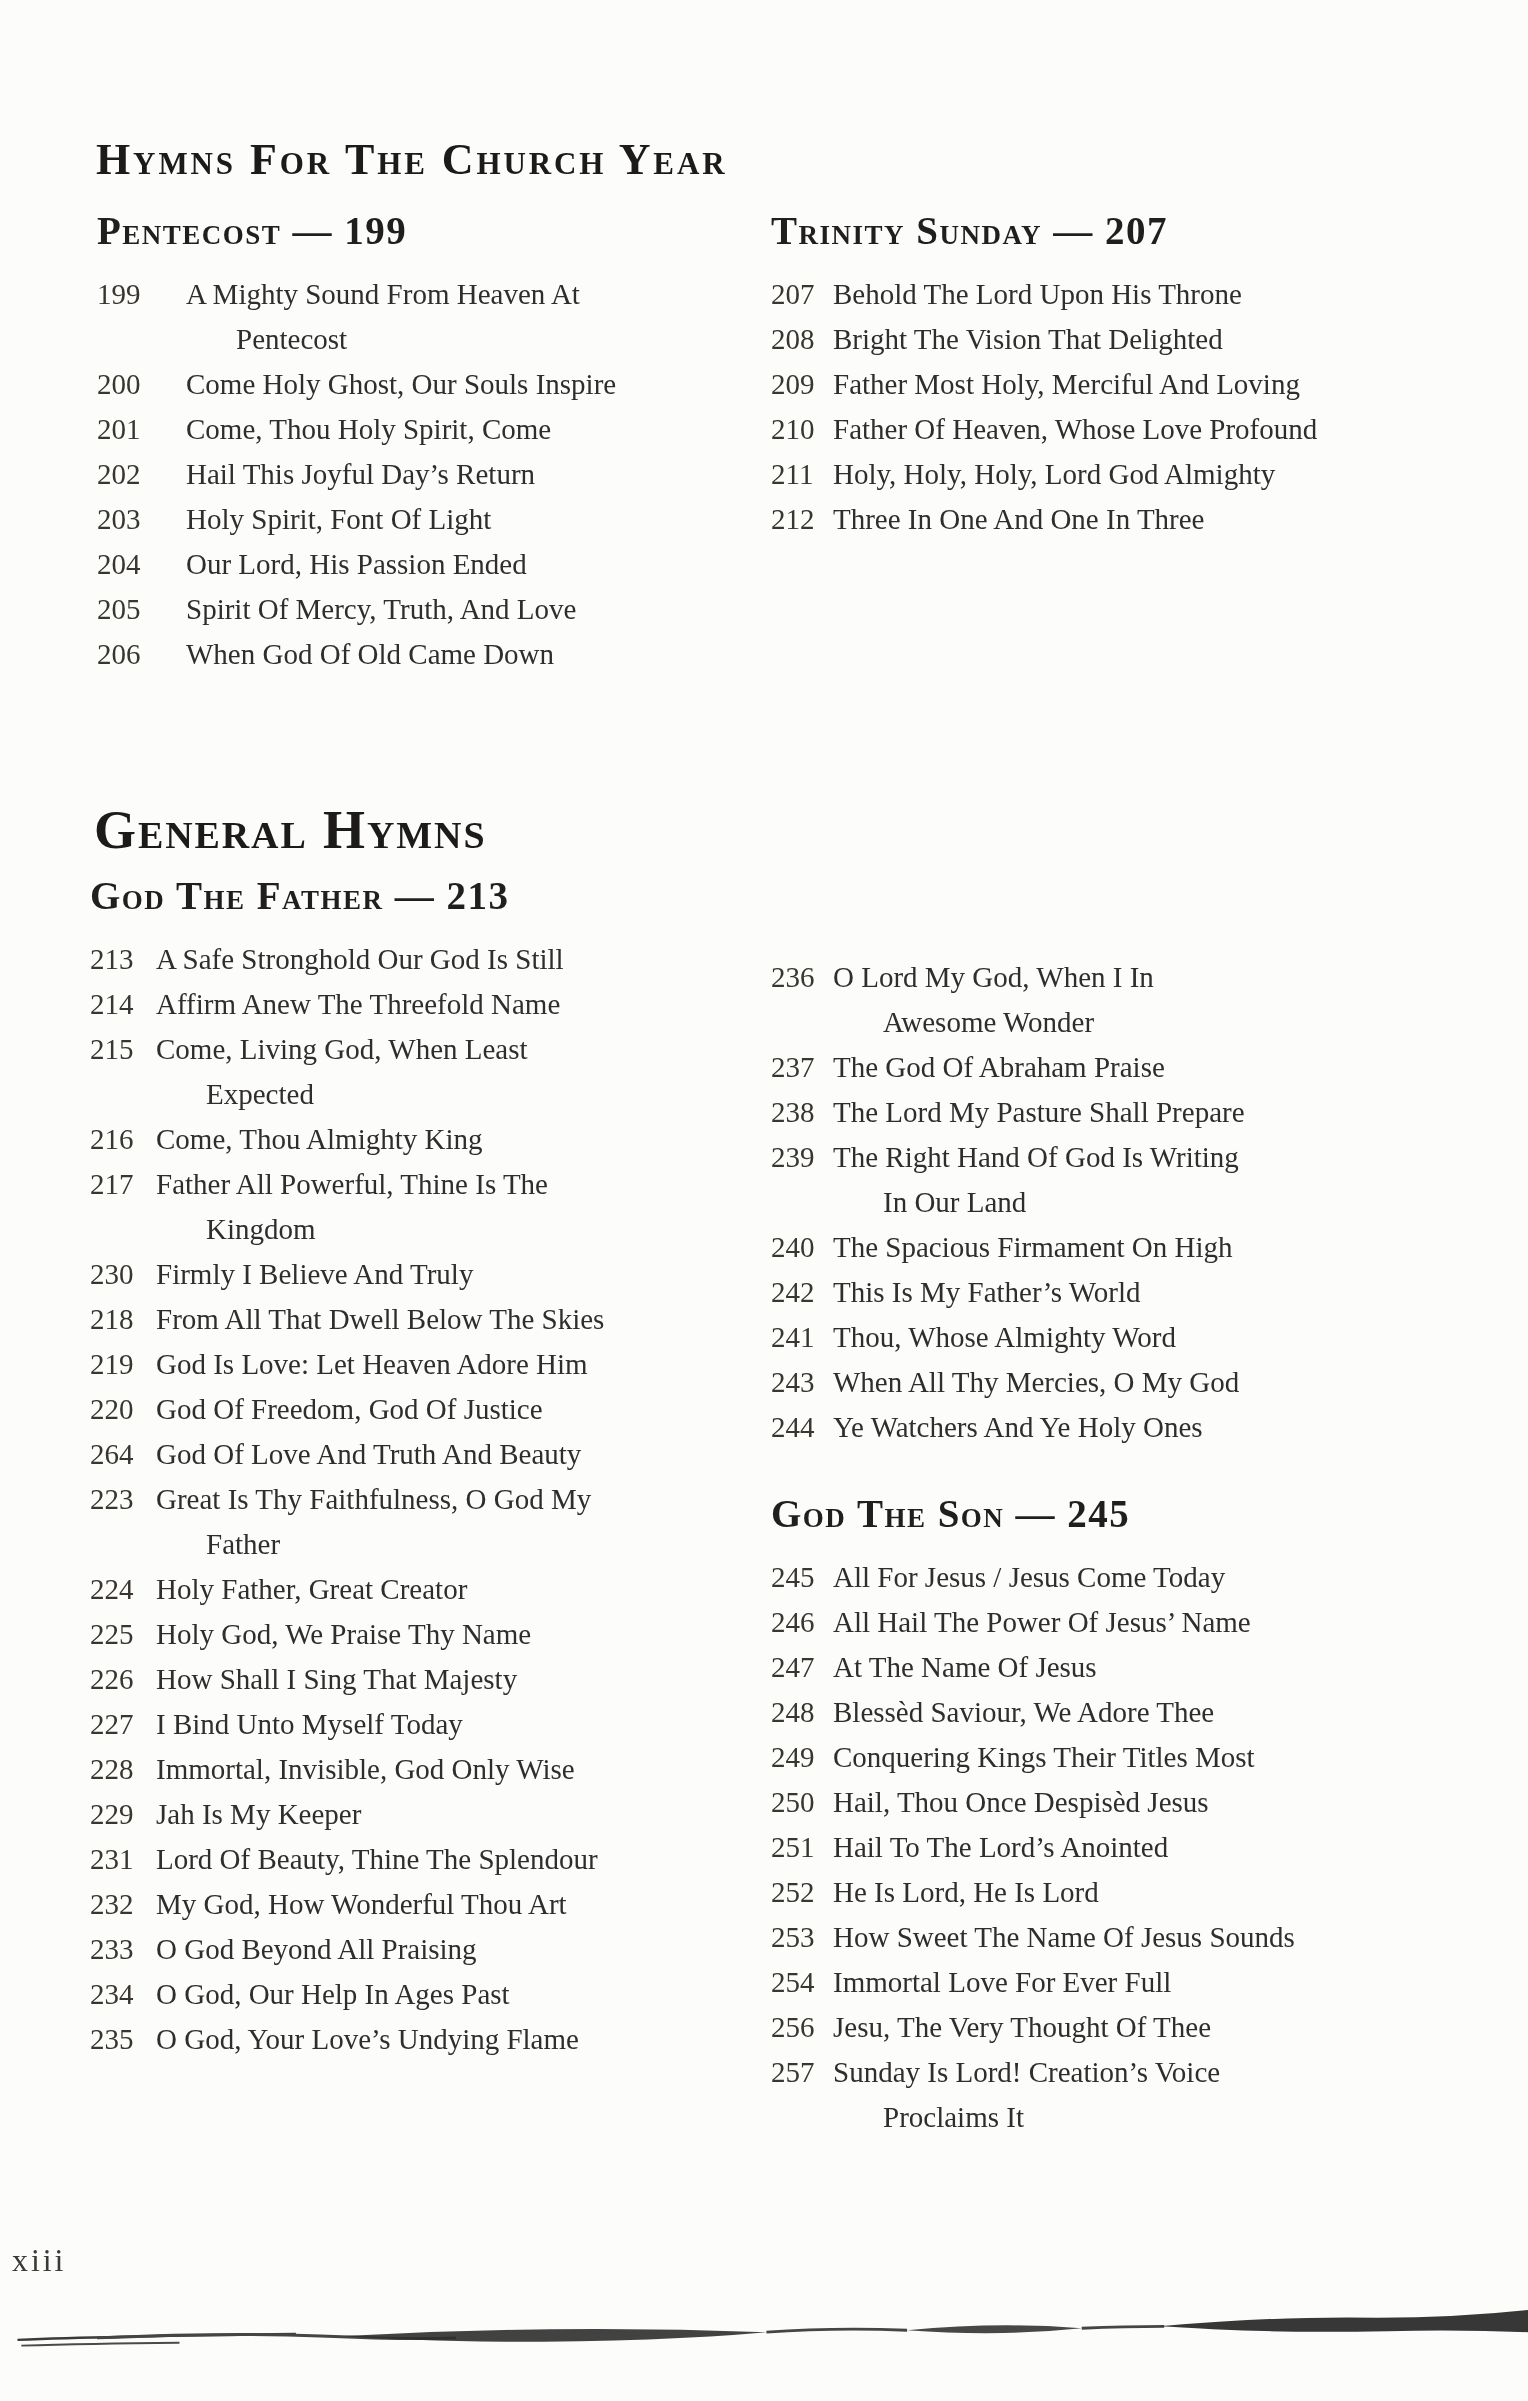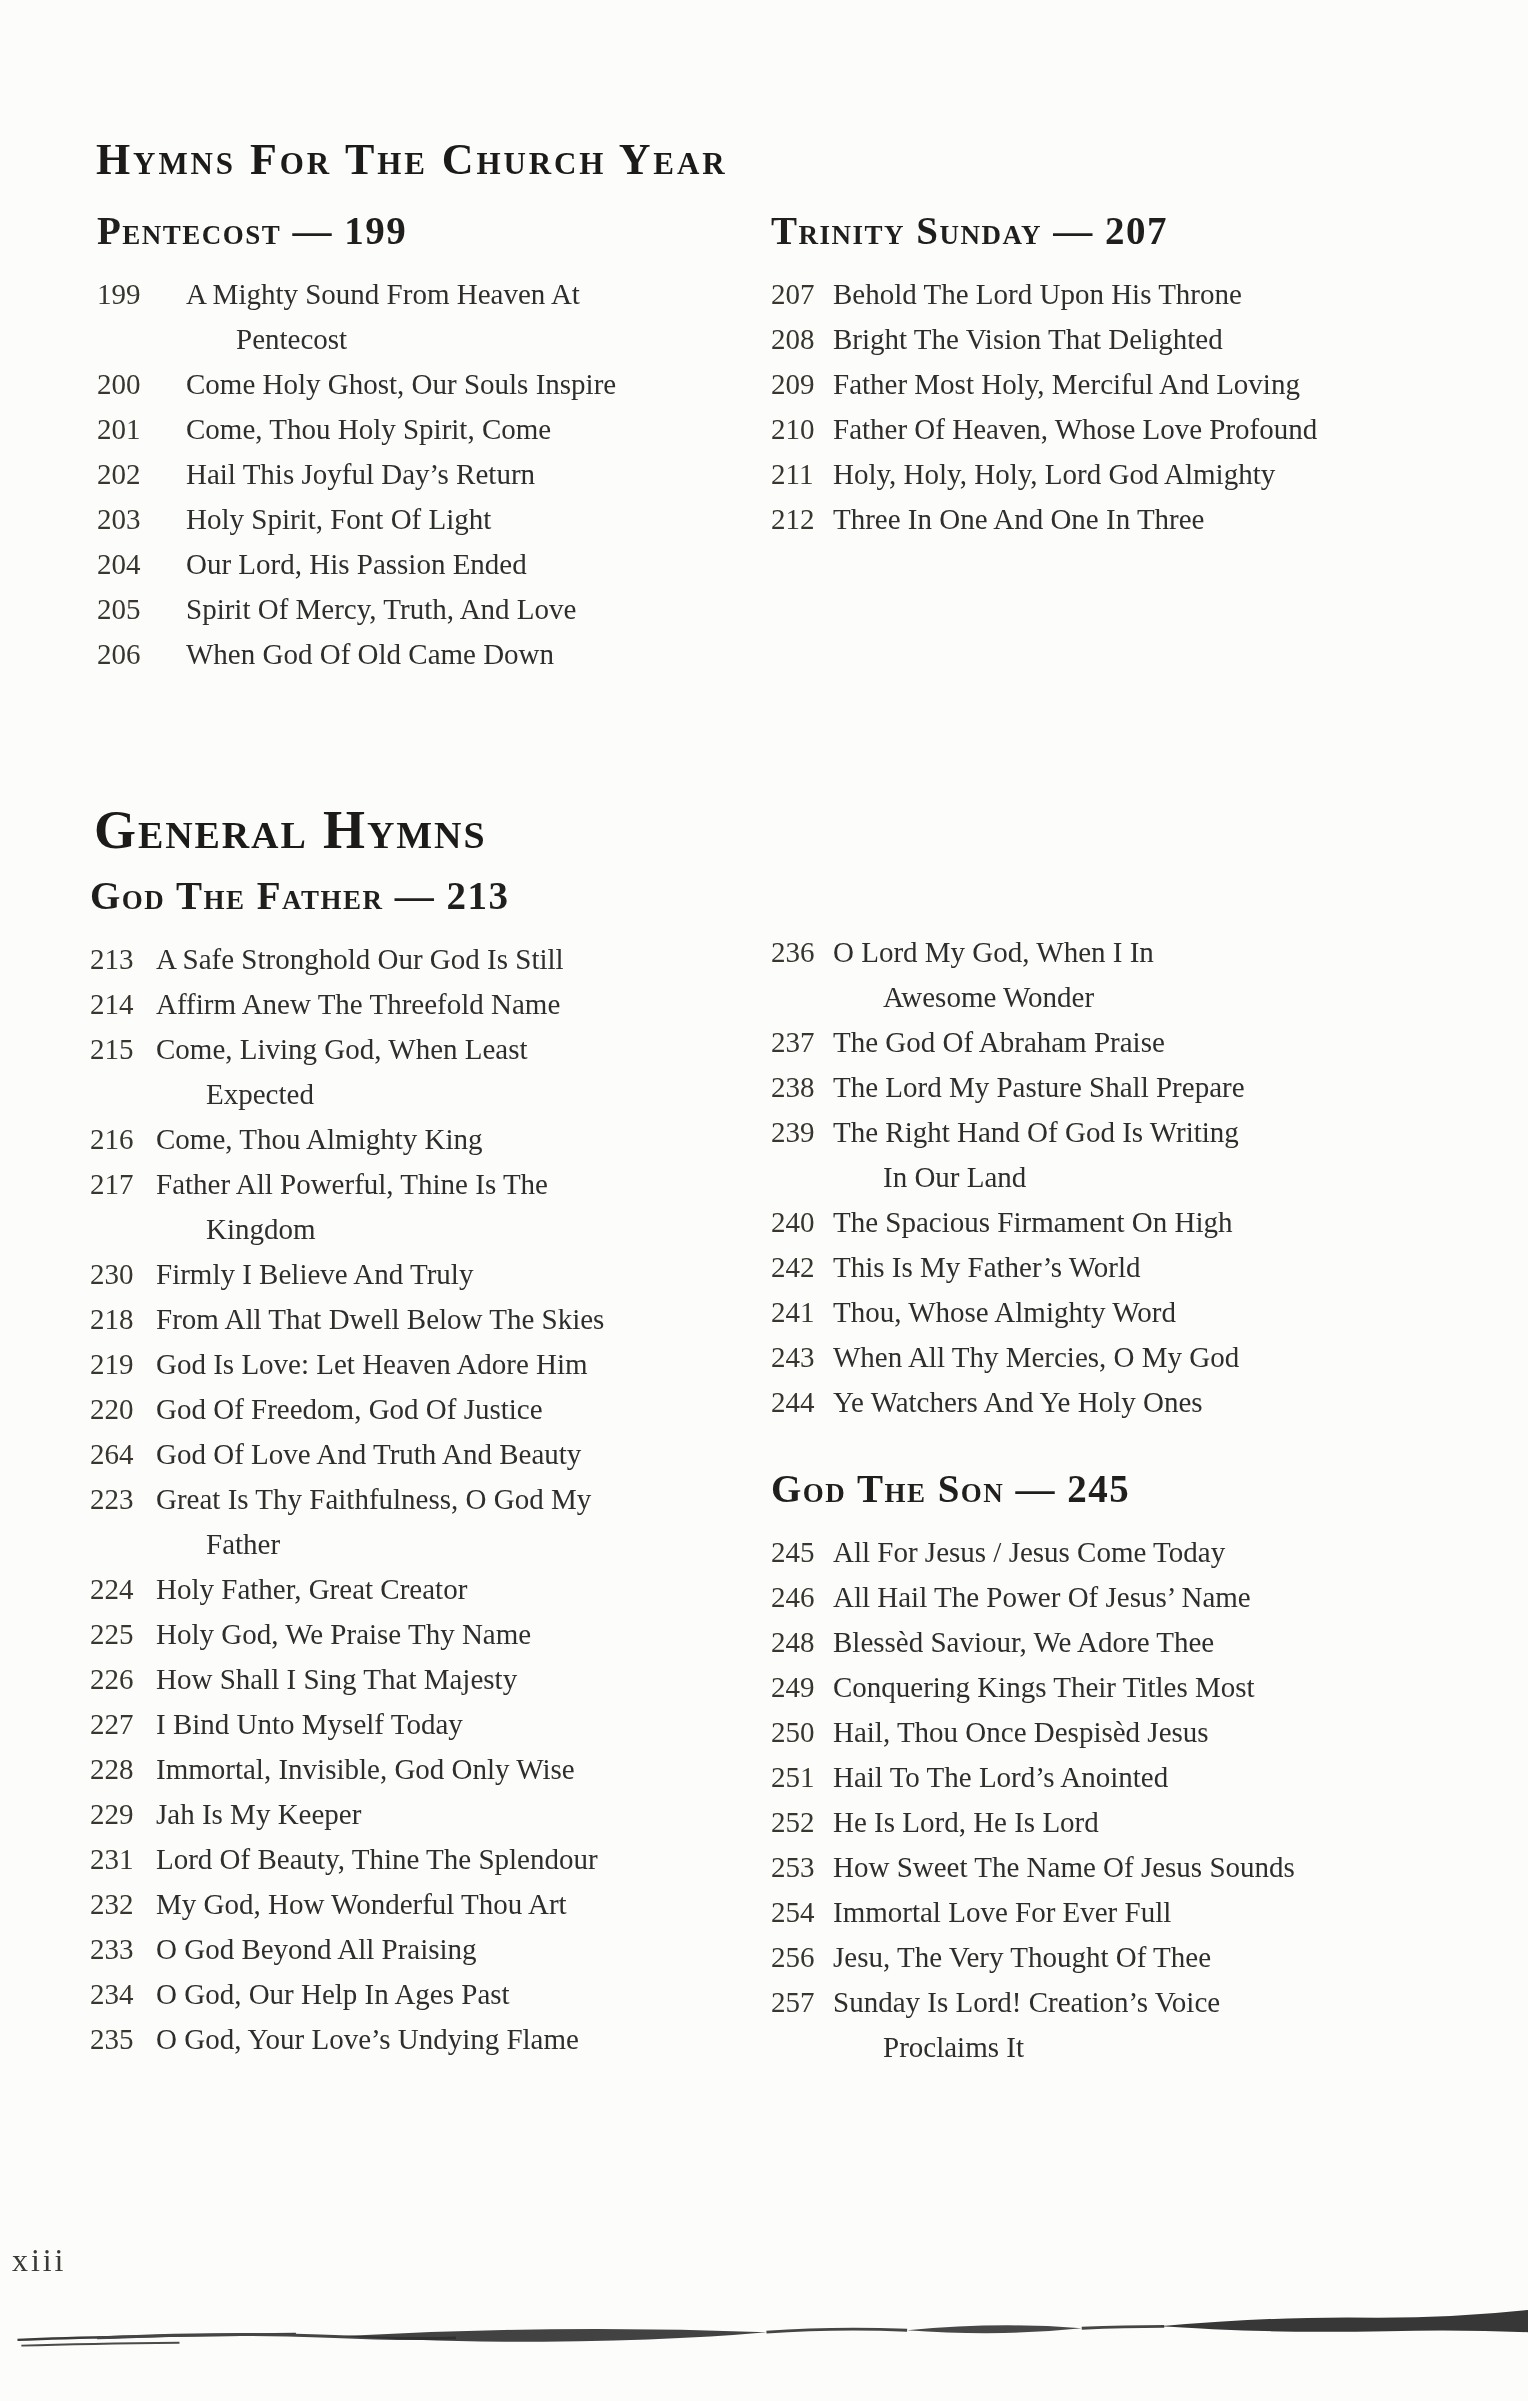--- a/index.html
+++ b/index.html
@@ -33,7 +33,7 @@
   #cy-left{left:97px;top:206px;width:645px;}
   #cy-right{left:771px;top:206px;width:689px;}
   #gh-left{left:90px;top:871px;width:660px;}
-  #gh-right{left:771px;top:930px;width:699px;}
+  #gh-right{left:771px;top:955px;width:699px;}
 
   .hymn-row{display:flex;font-size:29px;line-height:45px;}
   .row-num{flex:none;color:#38362f;}

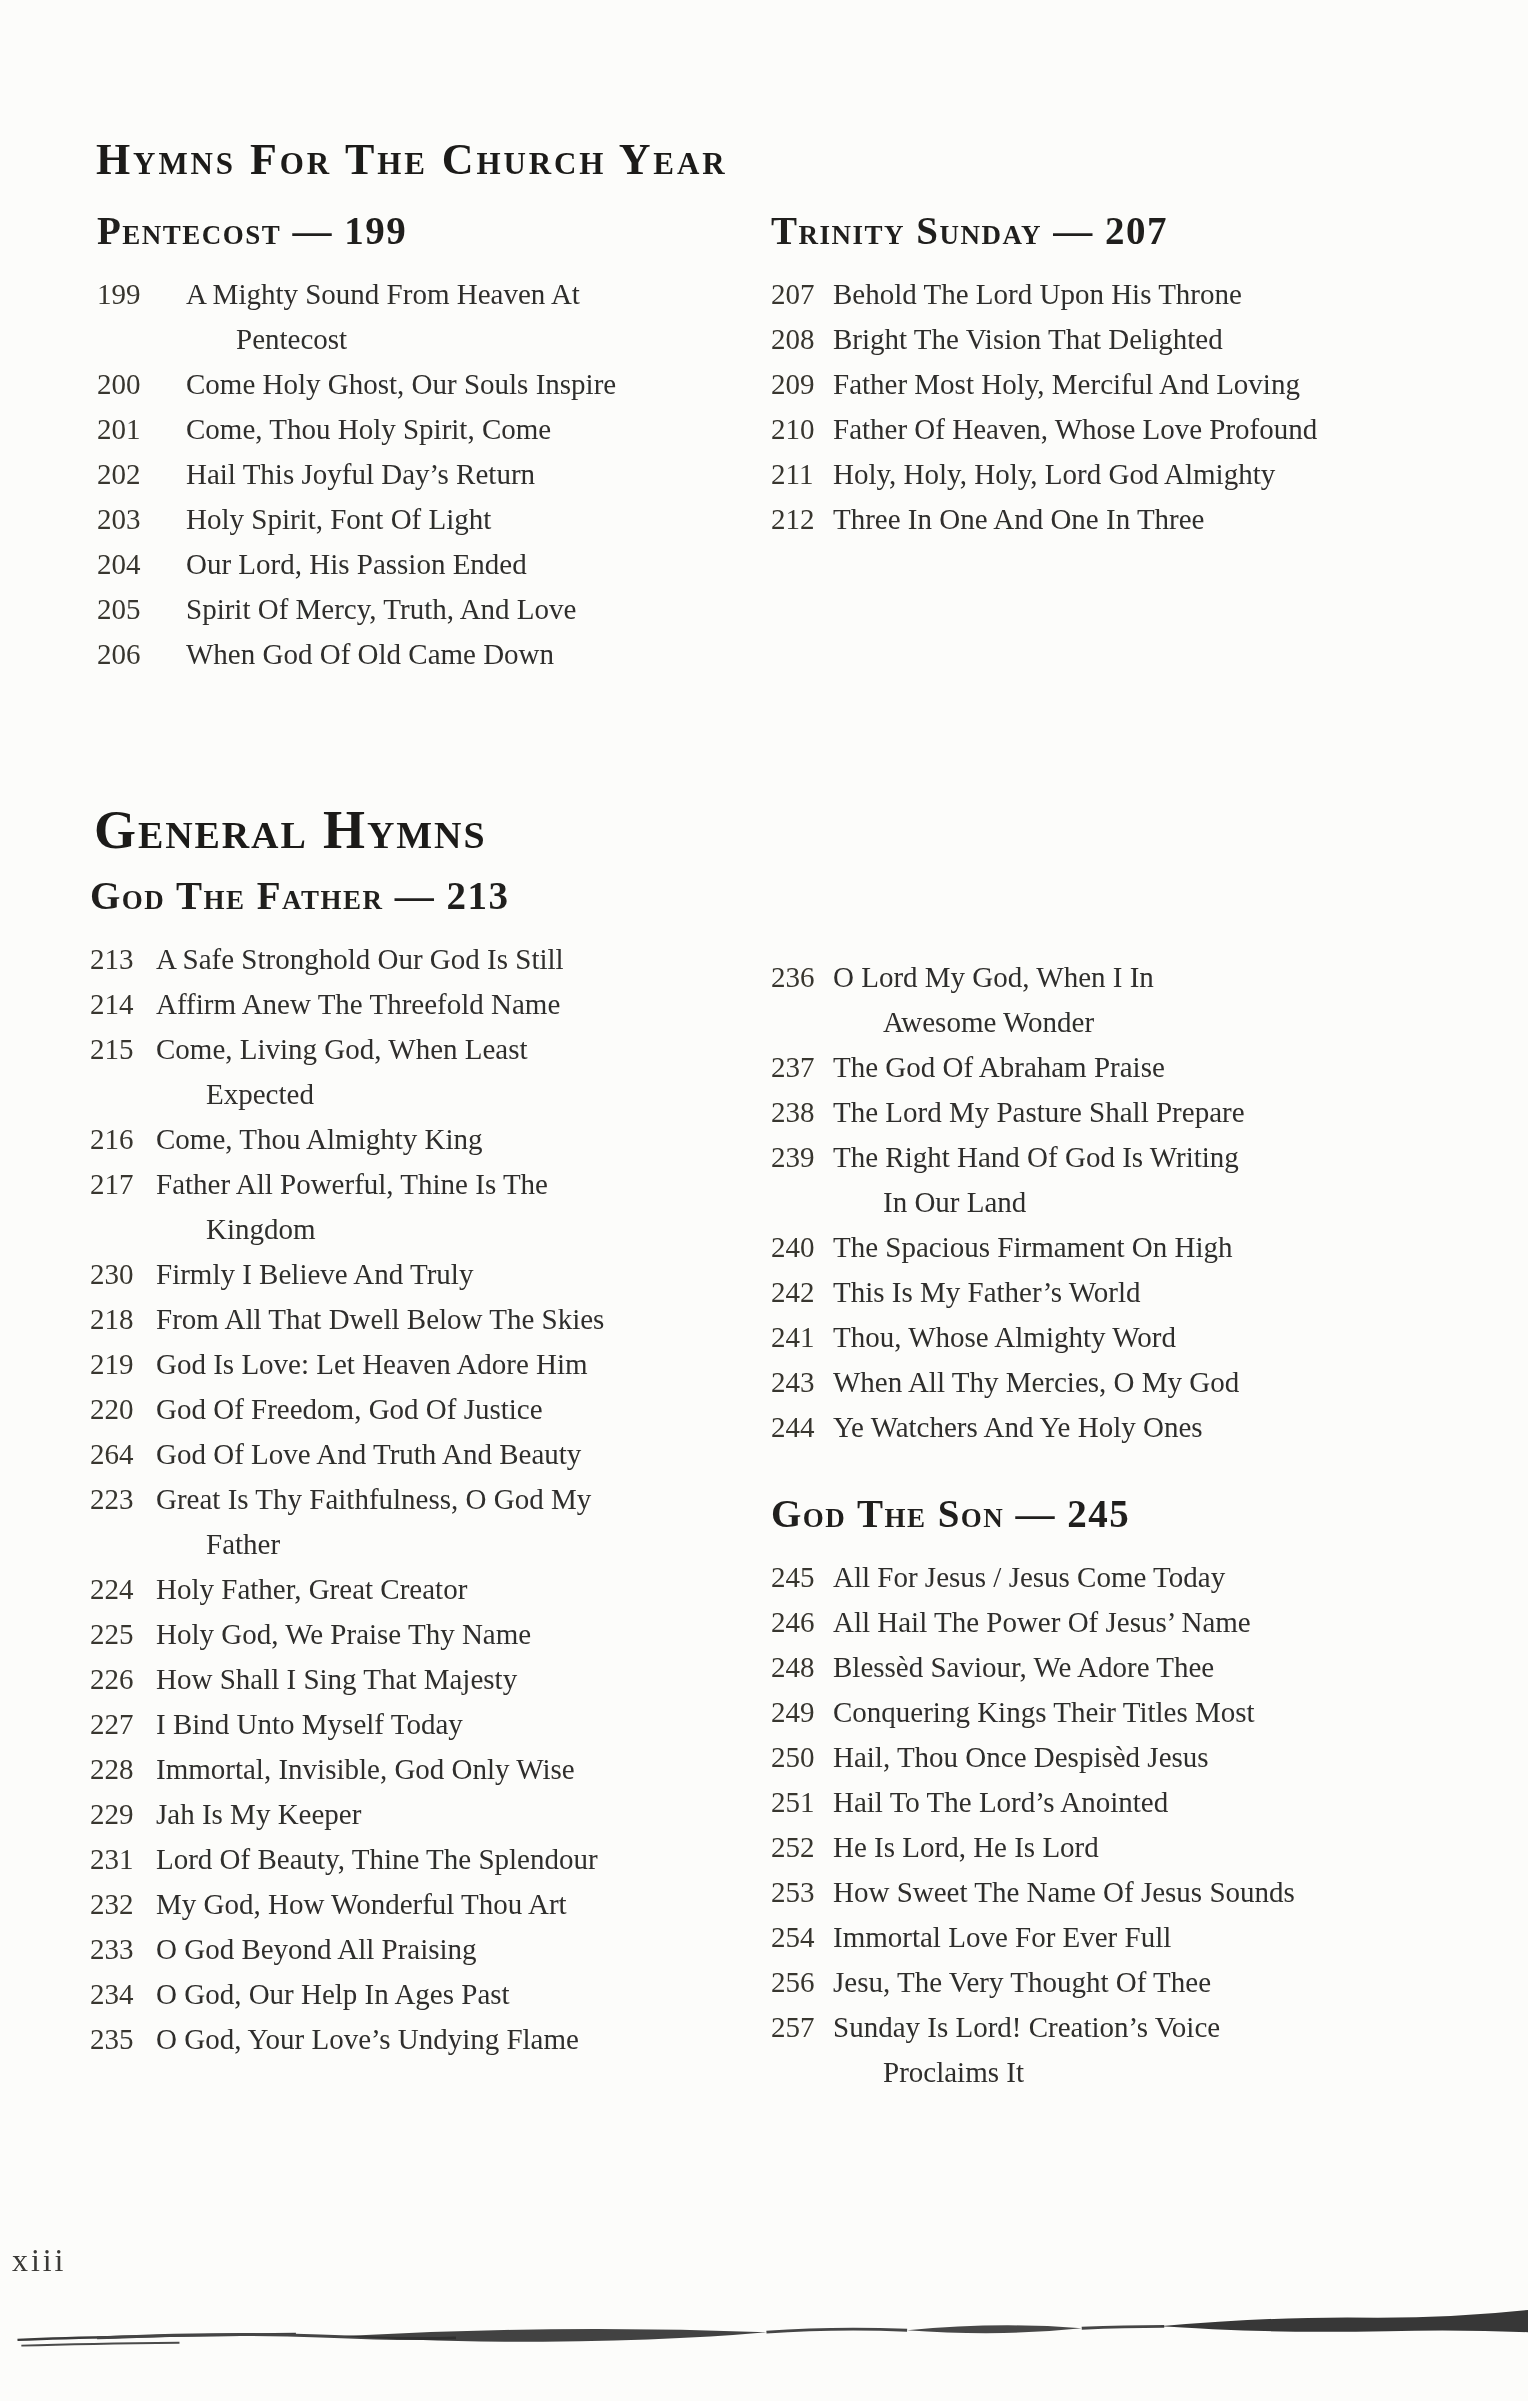--- a/index.html
+++ b/index.html
@@ -352,6 +352,10 @@
           <span class="row-text">All Hail The Power Of Jesus’ Name</span>
         </div>
 
+        <div class="hymn-row" data-cont="false">
+          <span class="row-num">247</span>
+          <span class="row-text">At The Name Of Jesus</span>
+        </div>
 
         <div class="hymn-row" data-cont="false">
           <span class="row-num">248</span>

